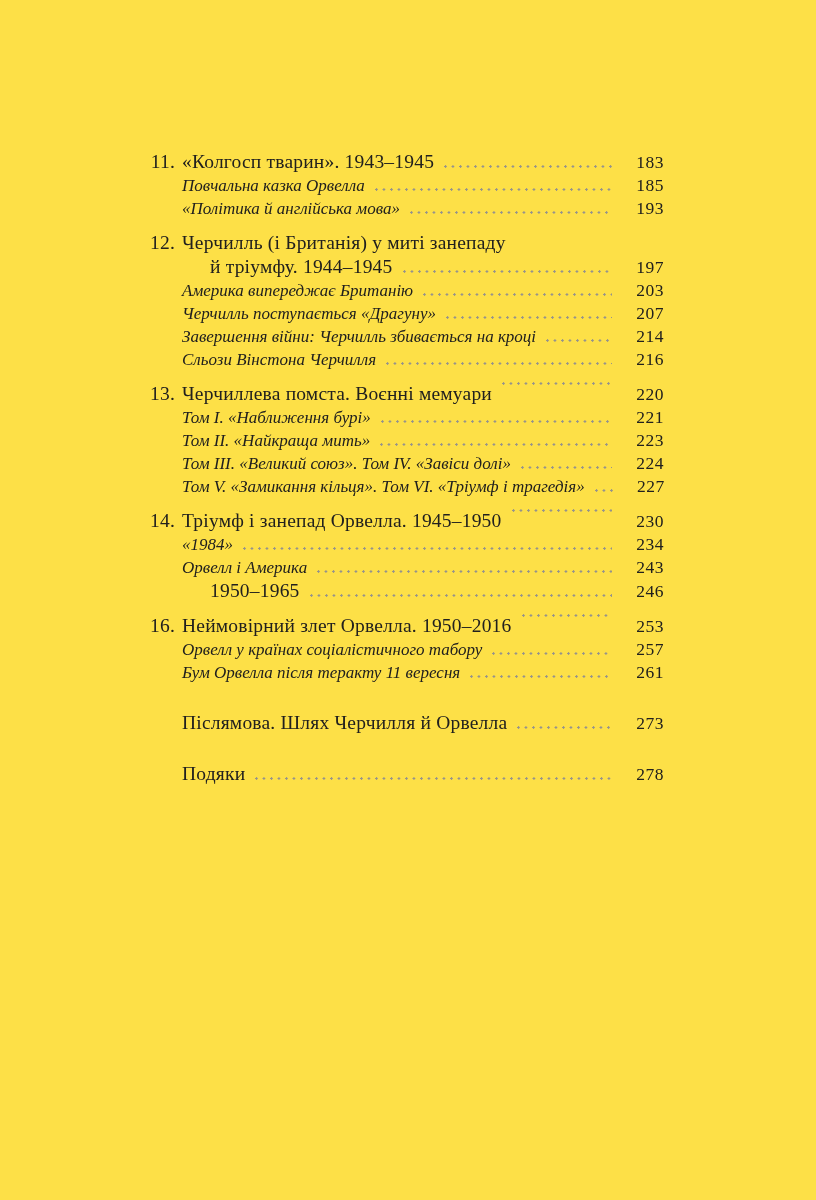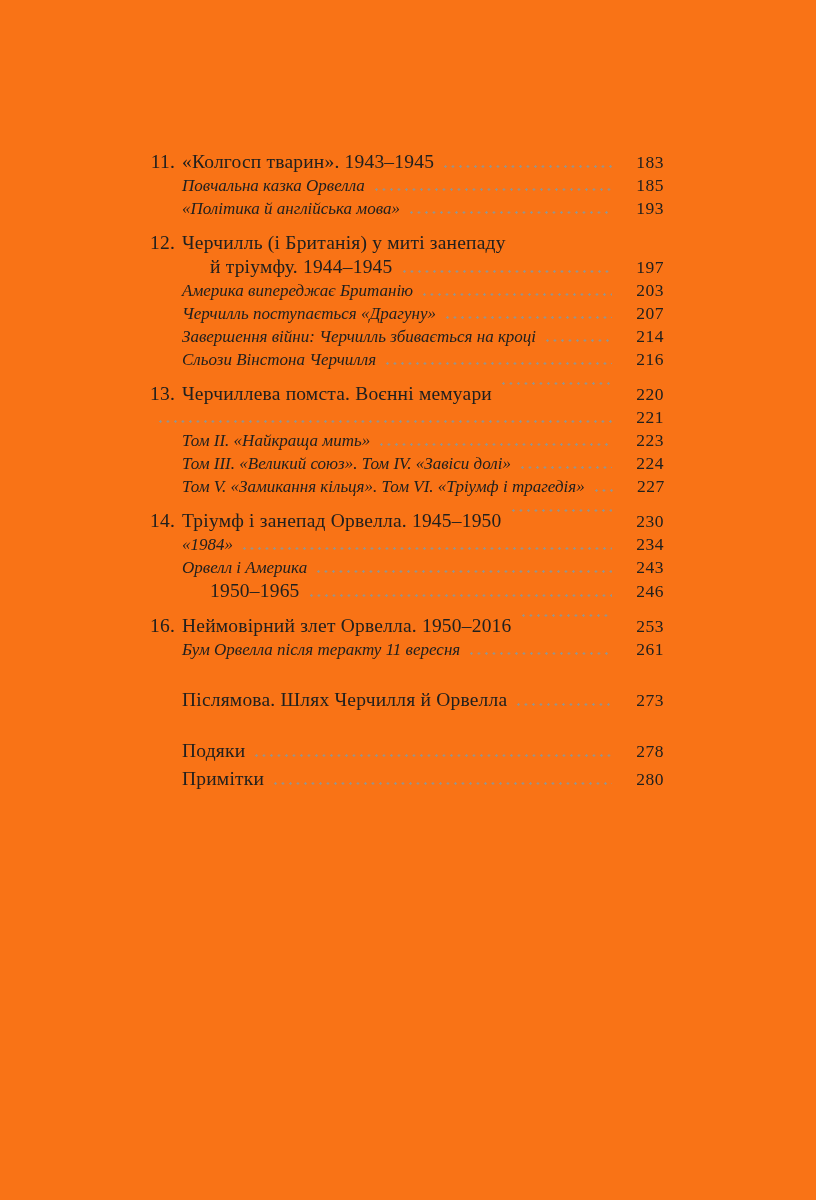--- a/index.html
+++ b/index.html
@@ -11,7 +11,7 @@
     position: relative;
     width: 816px;
     height: 1200px;
-    background: #f97316;
+    background: #fde047;
     overflow: hidden;
     font-family: "Liberation Serif", "DejaVu Serif", serif;
     color: #21201e;

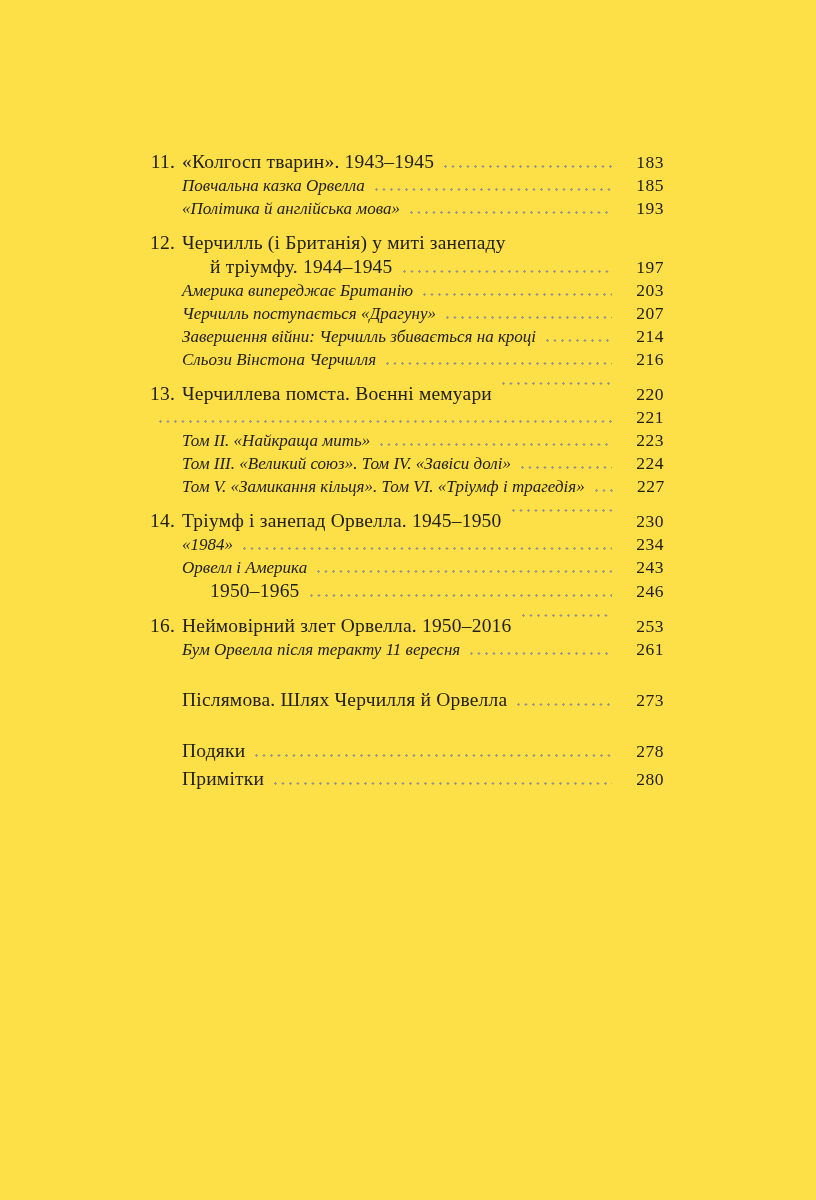--- a/index.html
+++ b/index.html
@@ -133,6 +133,7 @@
         <span class="page-num">220</span>
       </div>
       <div class="row sub">
+        <span class="title">Том I. «Наближення бурі»</span>
         <span class="leader"></span>
         <span class="page-num">221</span>
       </div>

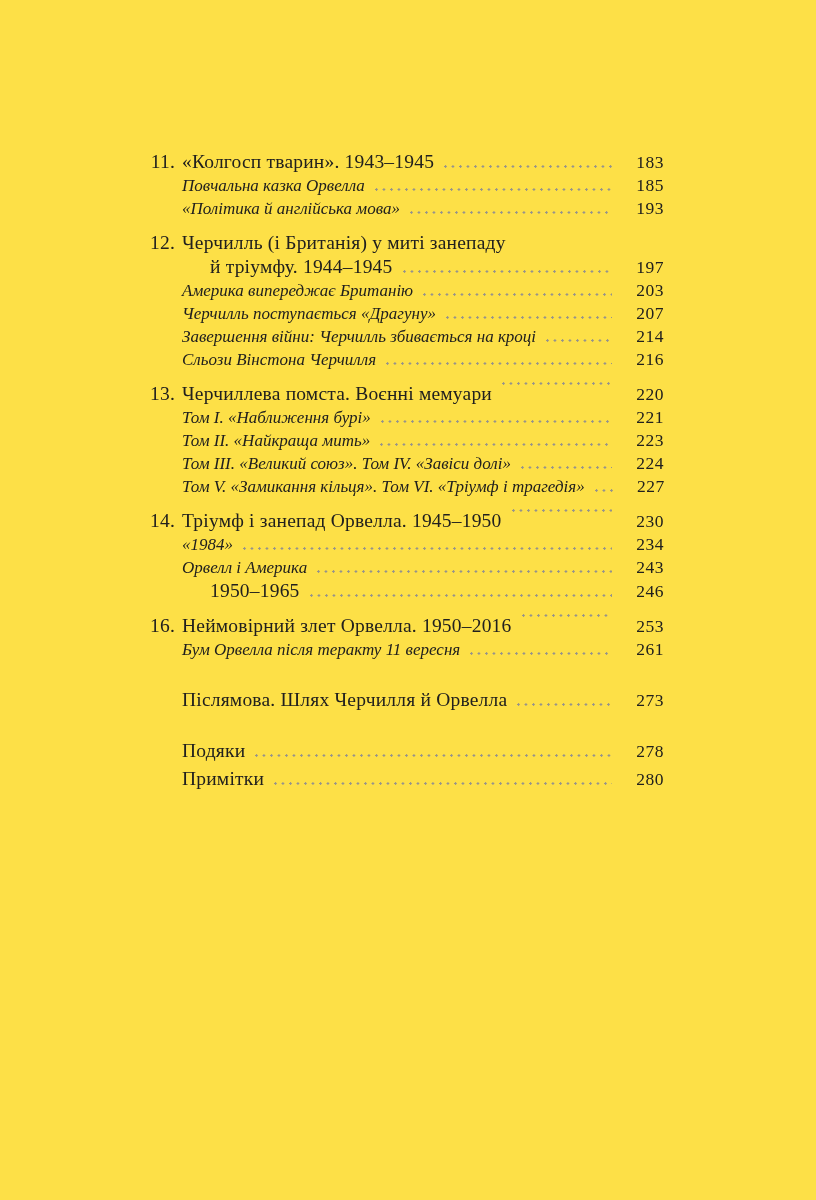--- a/index.html
+++ b/index.html
@@ -180,6 +180,11 @@
         <span class="page-num">253</span>
       </div>
       <div class="row sub">
+        <span class="title">Орвелл у країнах соціалістичного табору</span>
+        <span class="leader"></span>
+        <span class="page-num">257</span>
+      </div>
+      <div class="row sub">
         <span class="title">Бум Орвелла після теракту 11 вересня</span>
         <span class="leader"></span>
         <span class="page-num">261</span>

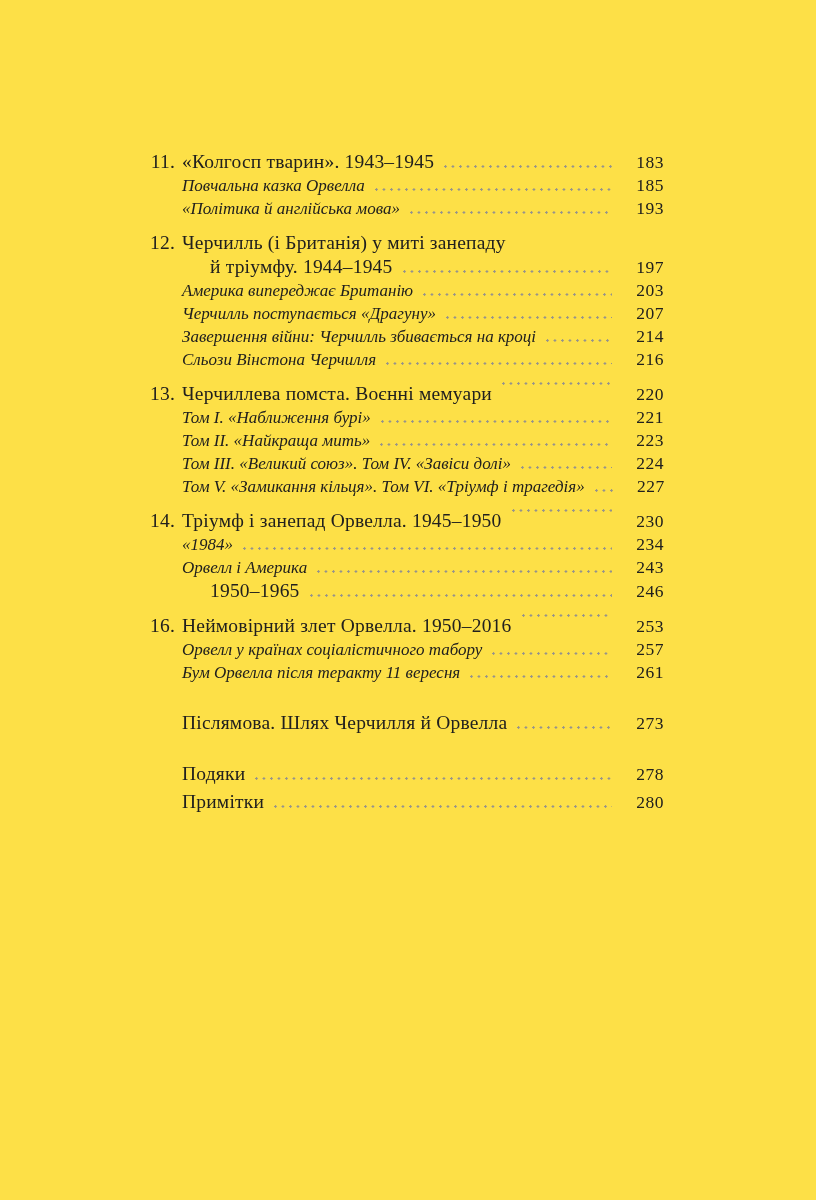--- a/index.html
+++ b/index.html
@@ -199,11 +199,6 @@
         <span class="leader"></span>
         <span class="page-num">278</span>
       </div>
-      <div class="row back sp-tight">
-        <span class="title">Примітки</span>
-        <span class="leader"></span>
-        <span class="page-num">280</span>
-      </div>
     </div>
 </div>
 

